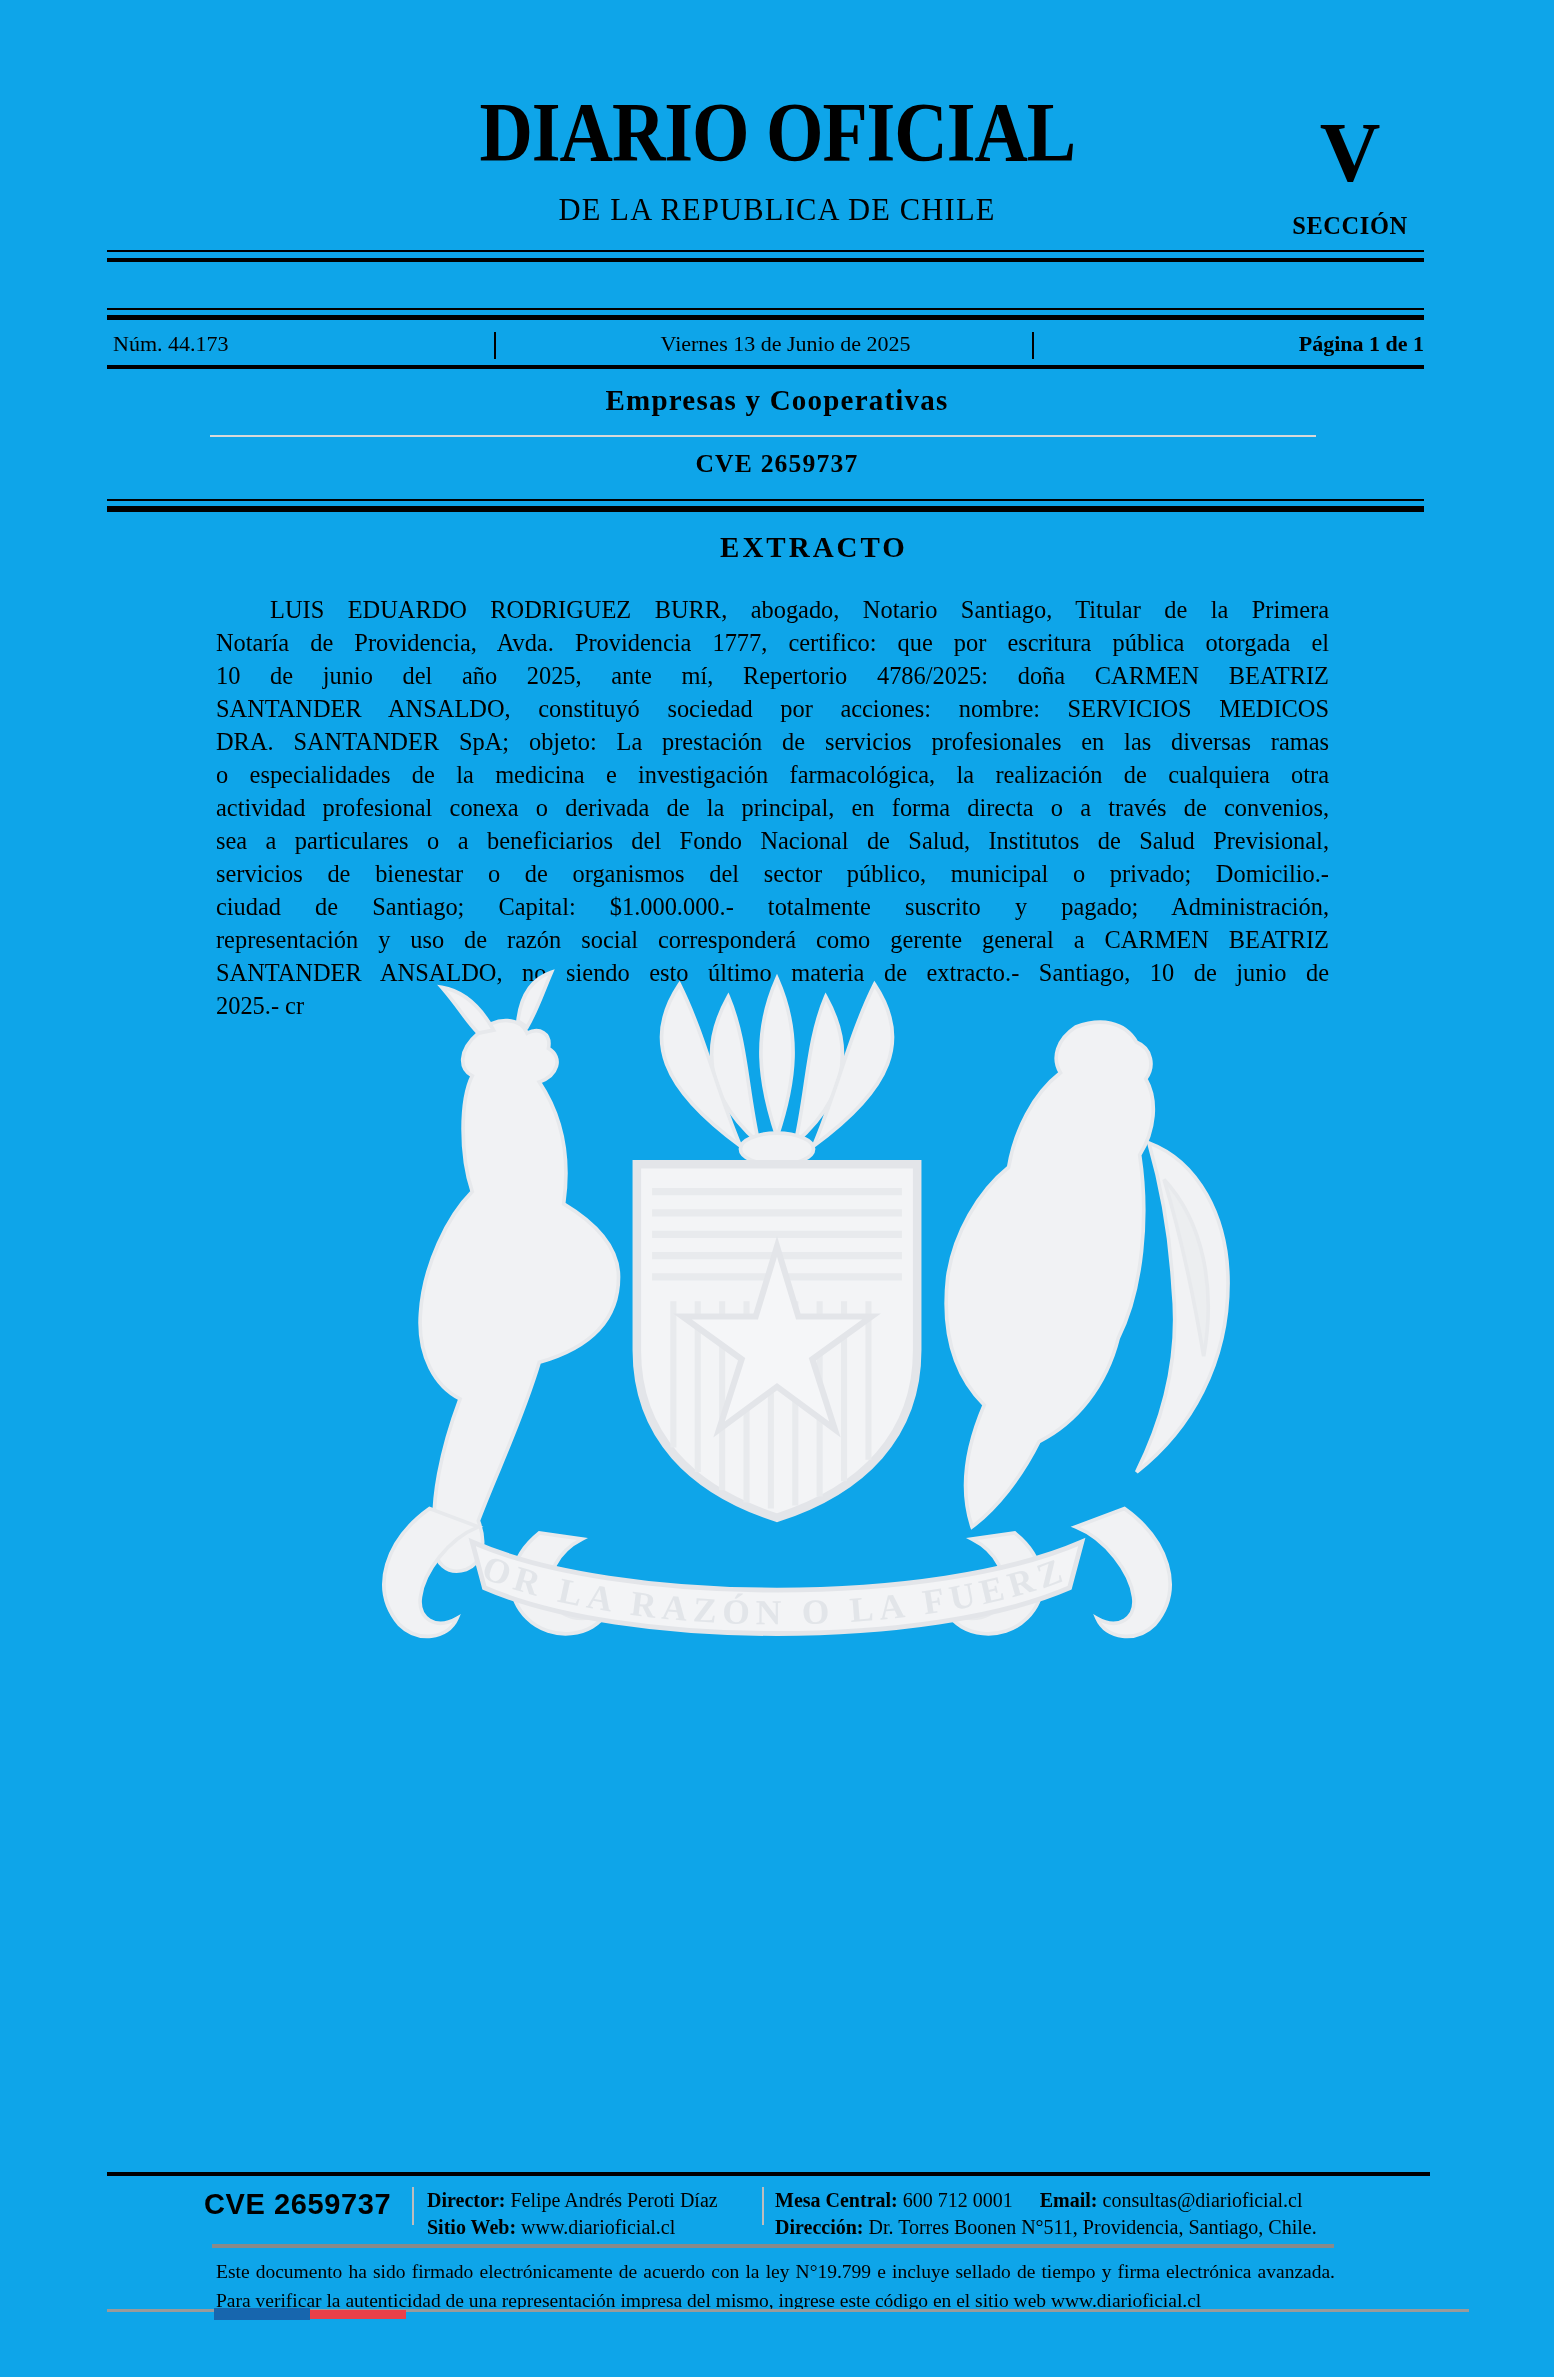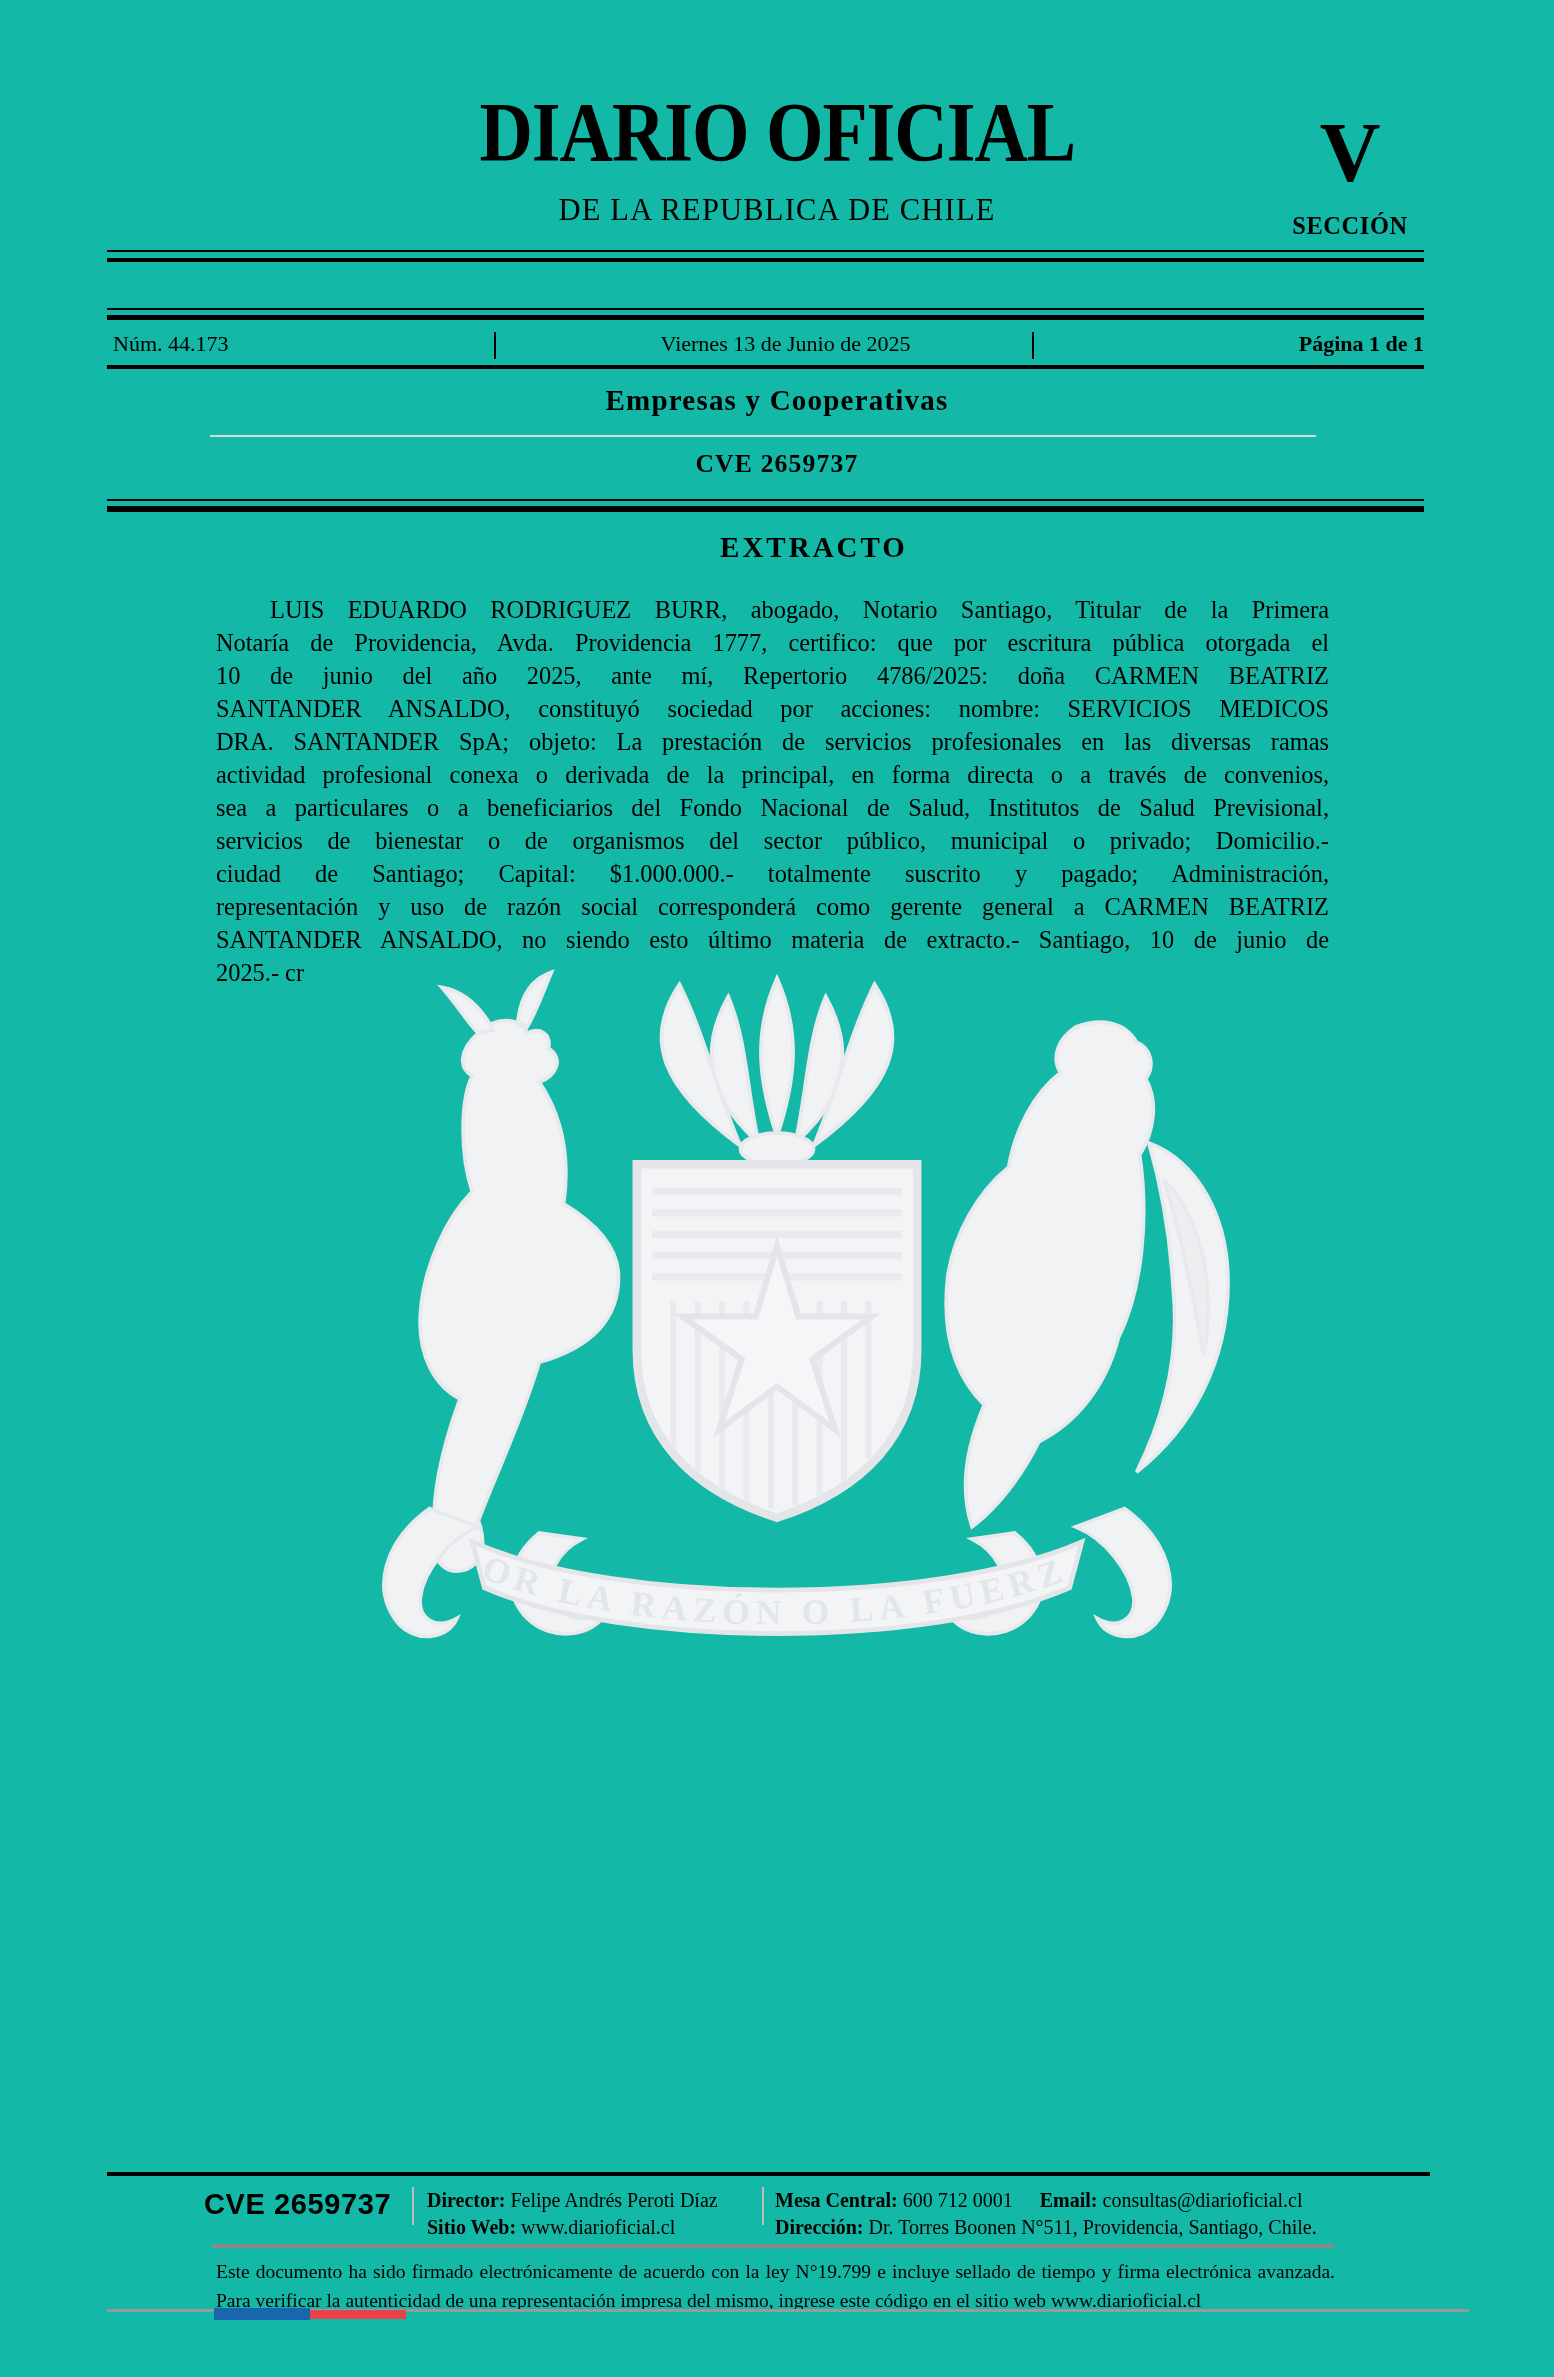--- a/index.html
+++ b/index.html
@@ -7,7 +7,7 @@
     position:relative;
     width:1554px;
     height:2377px;
-    background:#14b8a6;
+    background:#0ea5e9;
     font-family:"Liberation Serif", serif;
     color:#000;
     overflow:hidden;

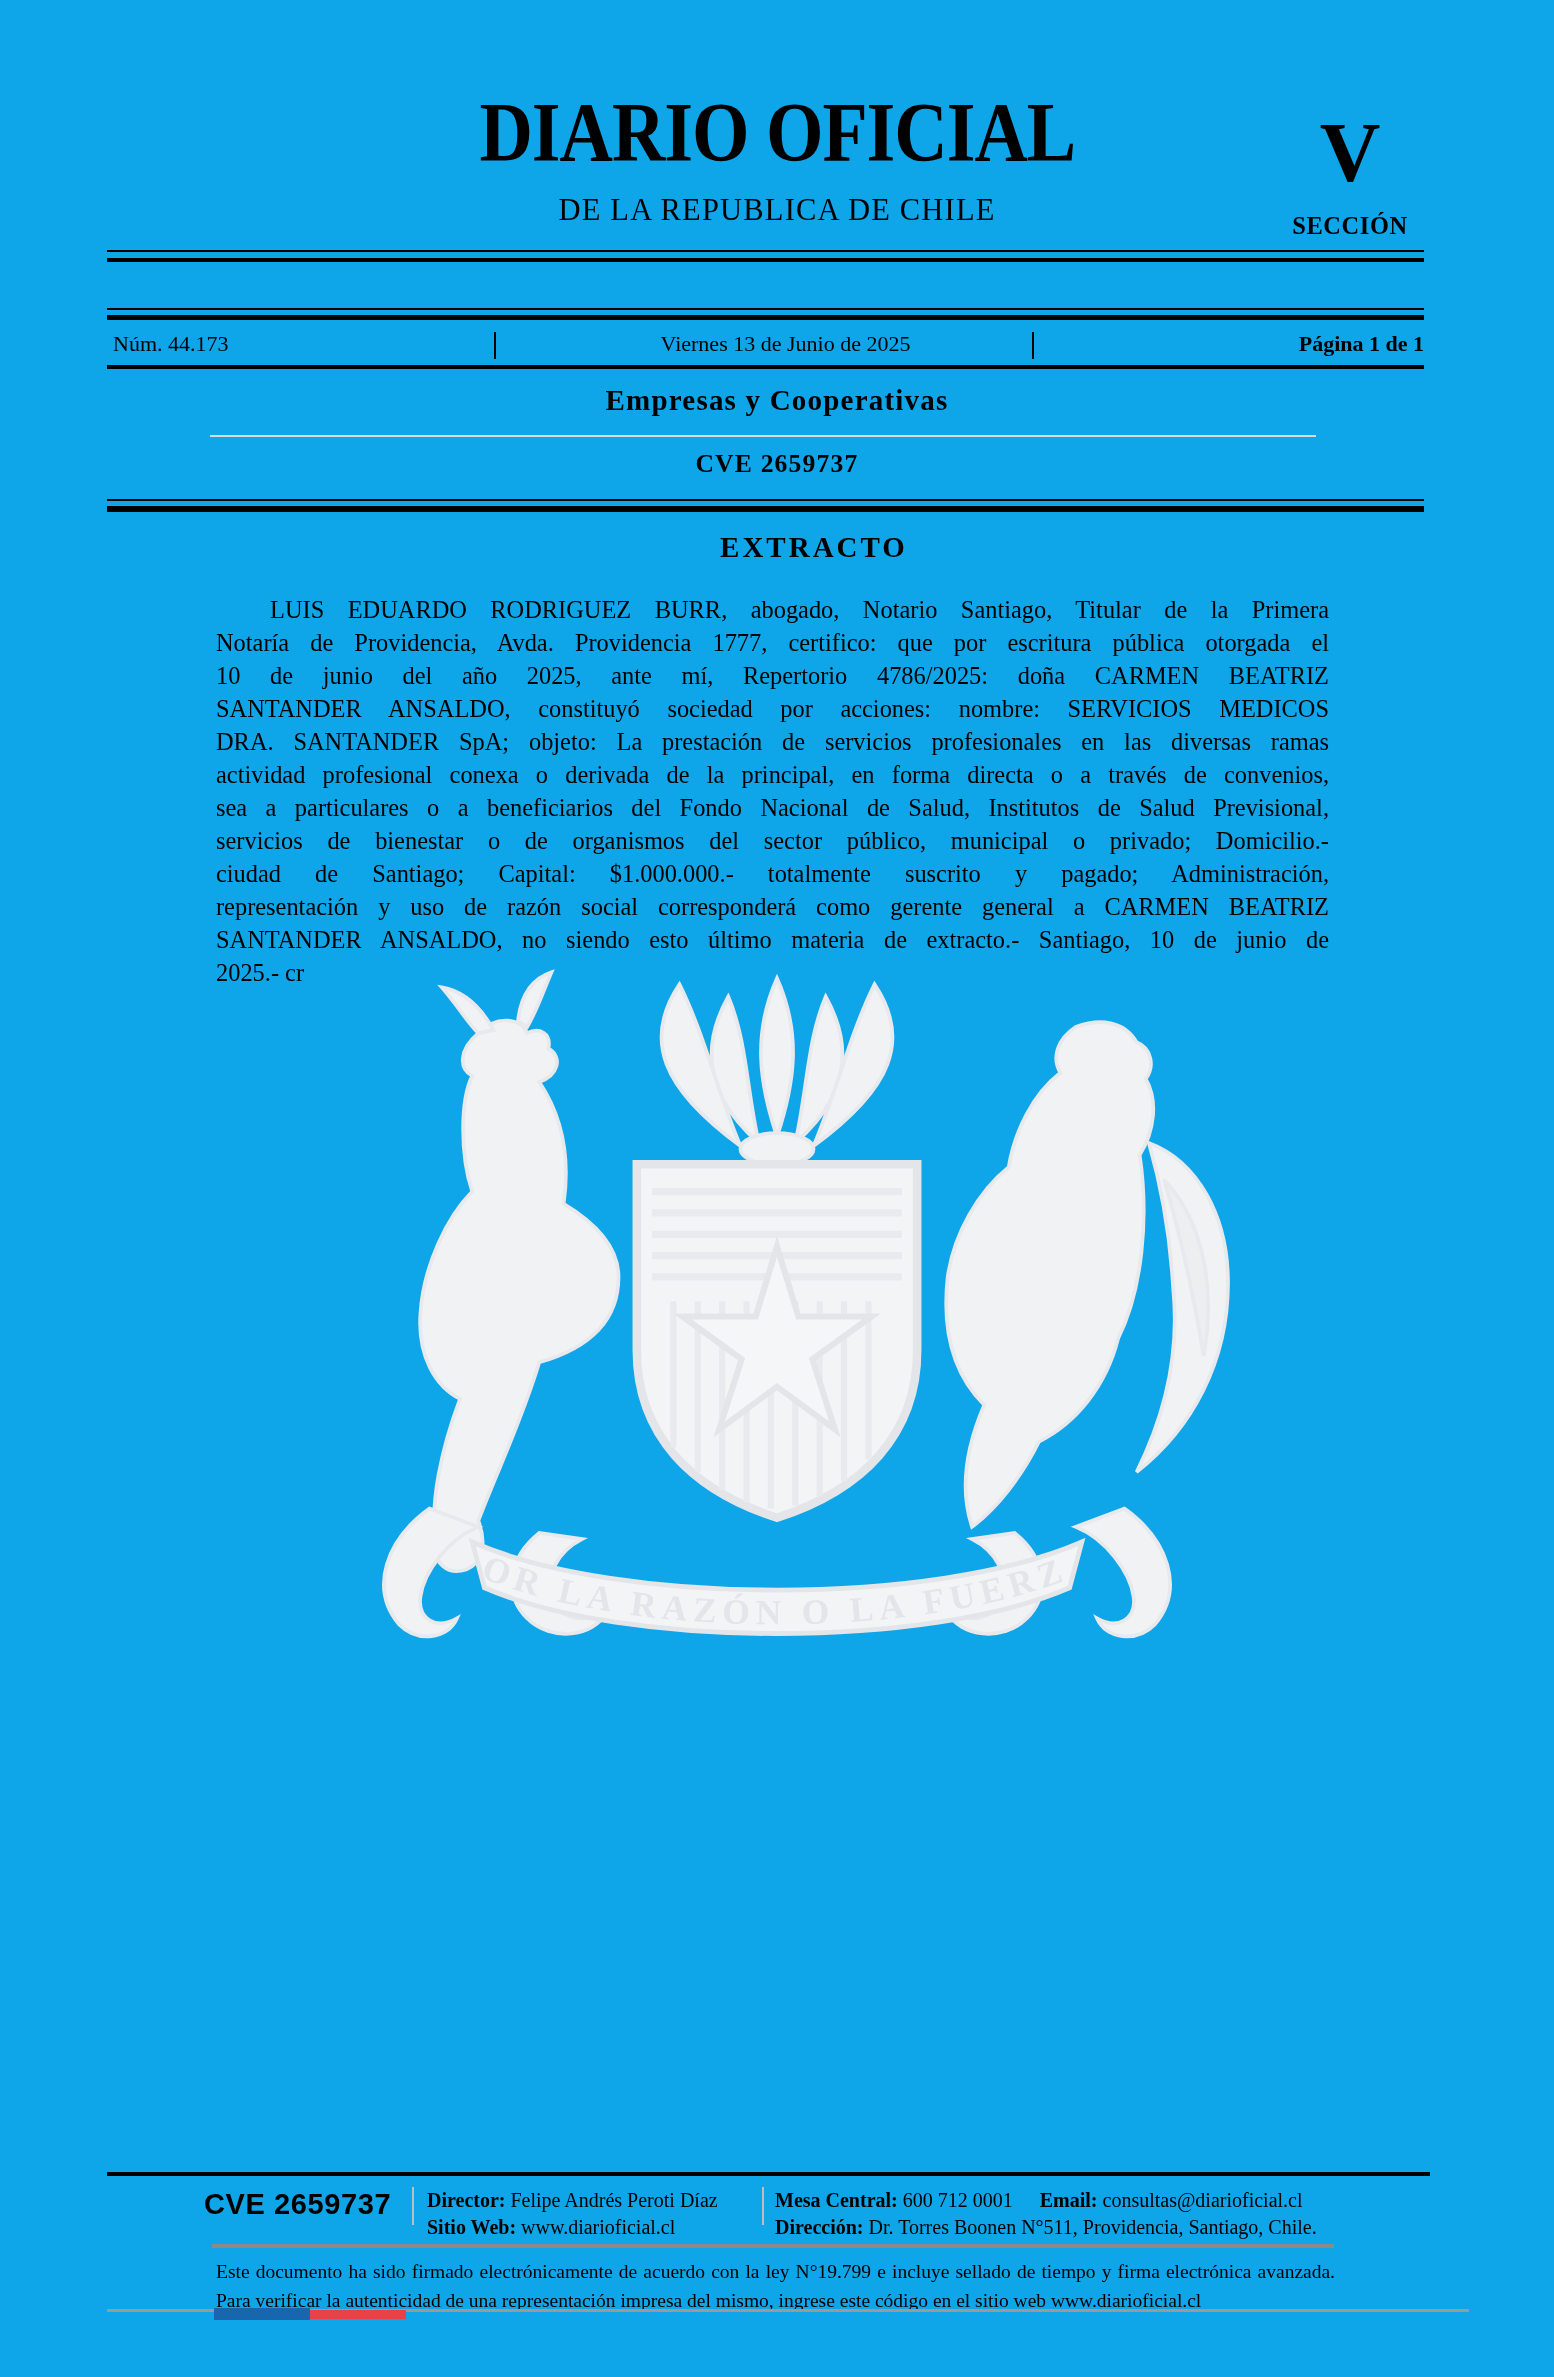--- a/index.html
+++ b/index.html
@@ -102,6 +102,7 @@
       <div class="bline">10 de junio del año 2025, ante mí, Repertorio 4786/2025: doña CARMEN BEATRIZ</div>
       <div class="bline">SANTANDER ANSALDO, constituyó sociedad por acciones: nombre: SERVICIOS MEDICOS</div>
       <div class="bline">DRA. SANTANDER SpA; objeto: La prestación de servicios profesionales en las diversas ramas</div>
+      <div class="bline">o especialidades de la medicina e investigación farmacológica, la realización de cualquiera otra</div>
       <div class="bline">actividad profesional conexa o derivada de la principal, en forma directa o a través de convenios,</div>
       <div class="bline">sea a particulares o a beneficiarios del Fondo Nacional de Salud, Institutos de Salud Previsional,</div>
       <div class="bline">servicios de bienestar o de organismos del sector público, municipal o privado; Domicilio.-</div>

